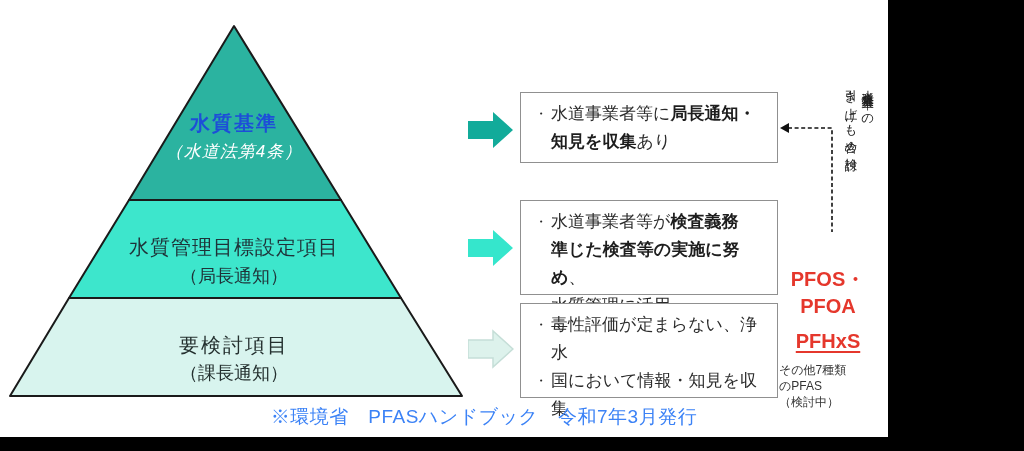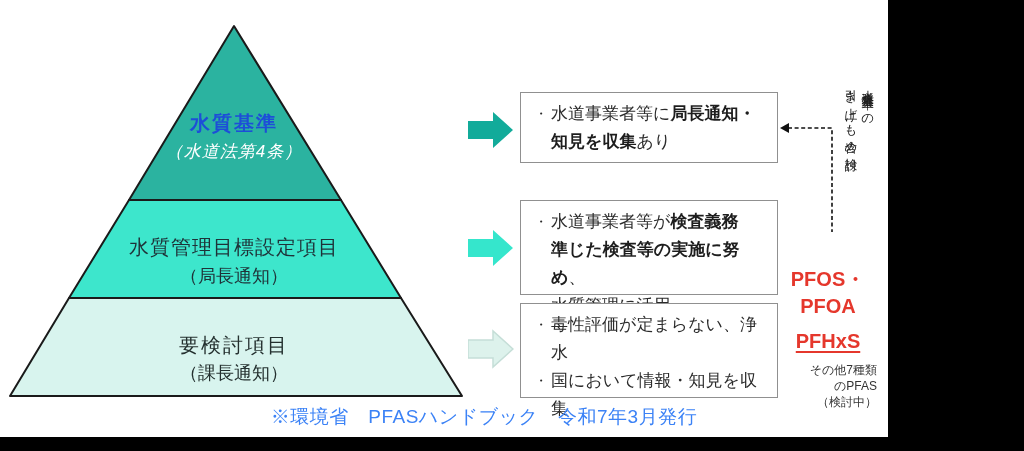--- a/index.html
+++ b/index.html
@@ -48,7 +48,7 @@
   .pfhxs{left:788px;top:330px;width:80px;text-align:center;
     font-size:20px;font-weight:bold;color:#e5372c;}
   .pfhxs u{text-decoration:underline;text-underline-offset:3px;text-decoration-thickness:2px;margin-top:28px;}
-  .pfhxs-note{left:779px;top:362px;width:98px;text-align:right;
+  .pfhxs-note{left:779px;top:362px;width:98px;text-align:left;
     font-size:12px;line-height:1.35;color:#333333;white-space:pre-line;}
   
   .caption{left:40px;top:404px;width:888px;text-align:center;

